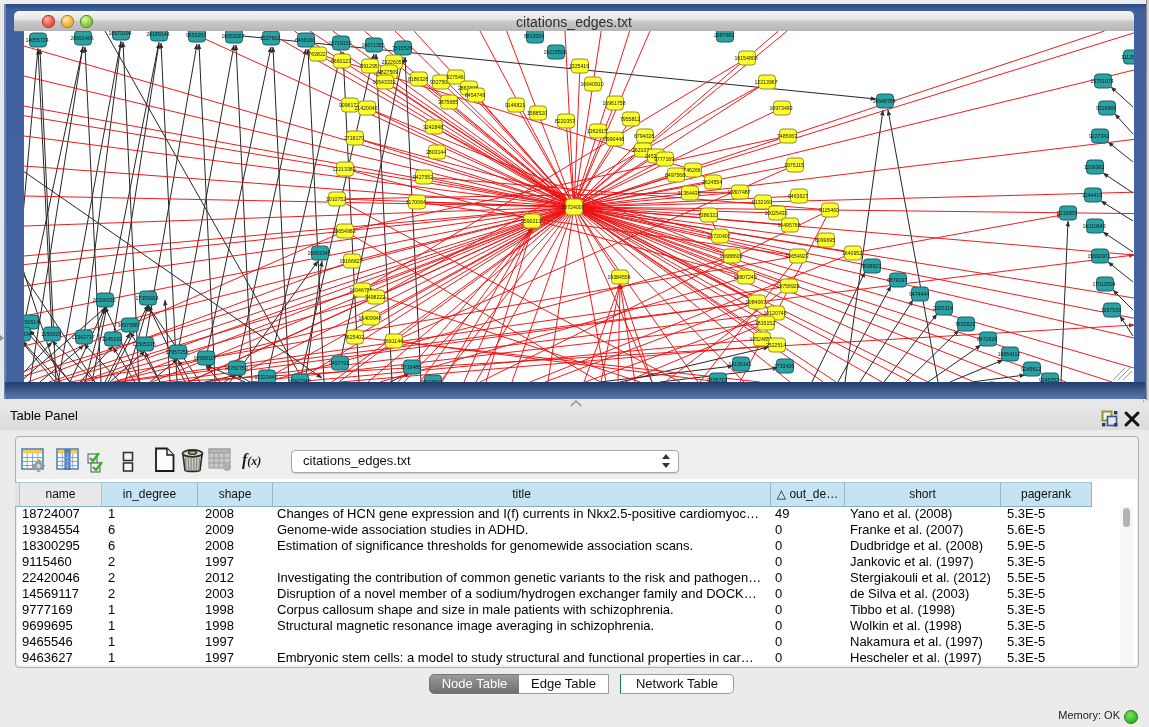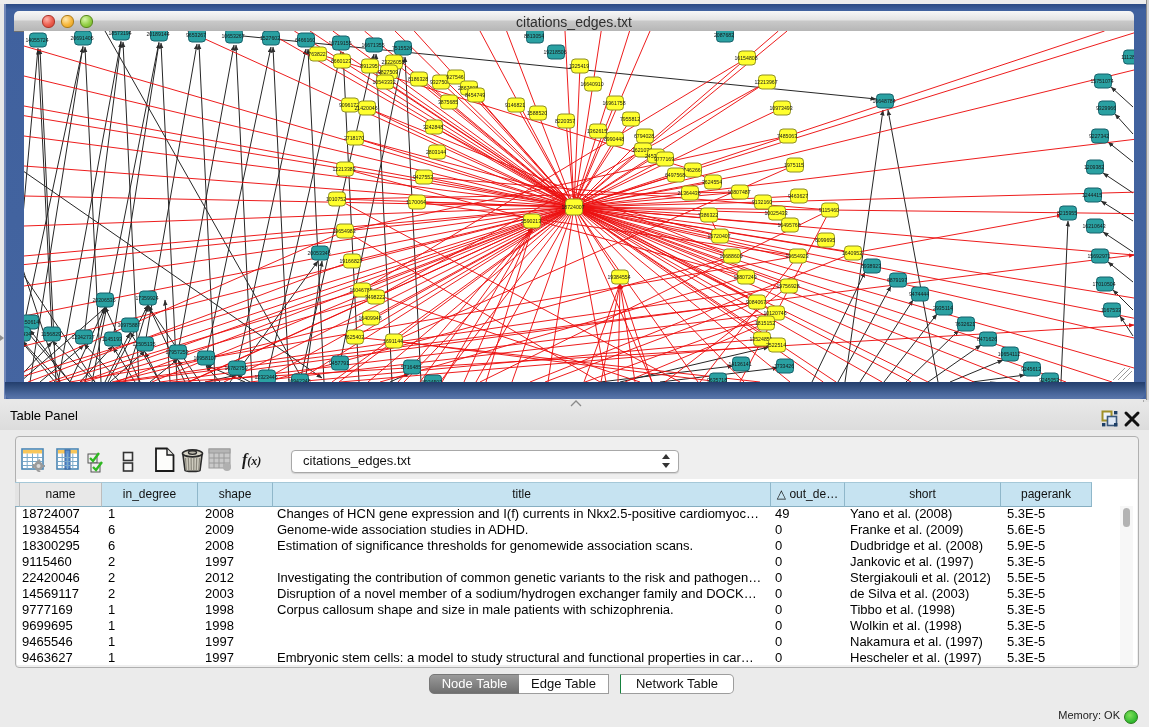--- a/index.html
+++ b/index.html
@@ -707,7 +707,7 @@
       <span style="left:205px">2009</span>
       <span style="left:277px;width:492px;overflow:hidden;white-space:nowrap">Genome-wide association studies in ADHD.</span>
       <span style="left:775px">0</span>
-      <span style="left:850px">Franke et al. (2009)</span>
+      <span style="left:850px">Franke et al. (2007)</span>
       <span style="left:1007px">5.6E-5</span>
     </div>
     <div class="row" style="top:538px">

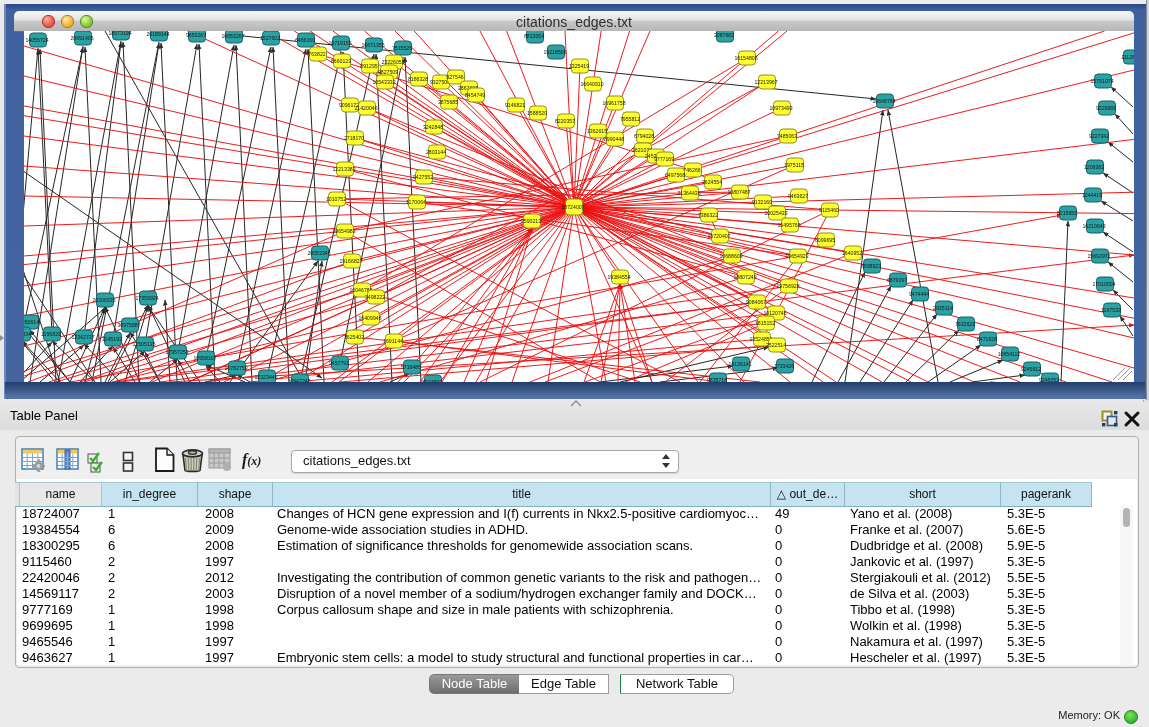--- a/index.html
+++ b/index.html
@@ -758,6 +758,7 @@
       <span style="left:22px">9699695</span>
       <span style="left:108px">1</span>
       <span style="left:205px">1998</span>
+      <span style="left:277px;width:492px;overflow:hidden;white-space:nowrap">Structural magnetic resonance image averaging in schizophrenia.</span>
       <span style="left:775px">0</span>
       <span style="left:850px">Wolkin et al. (1998)</span>
       <span style="left:1007px">5.3E-5</span>

